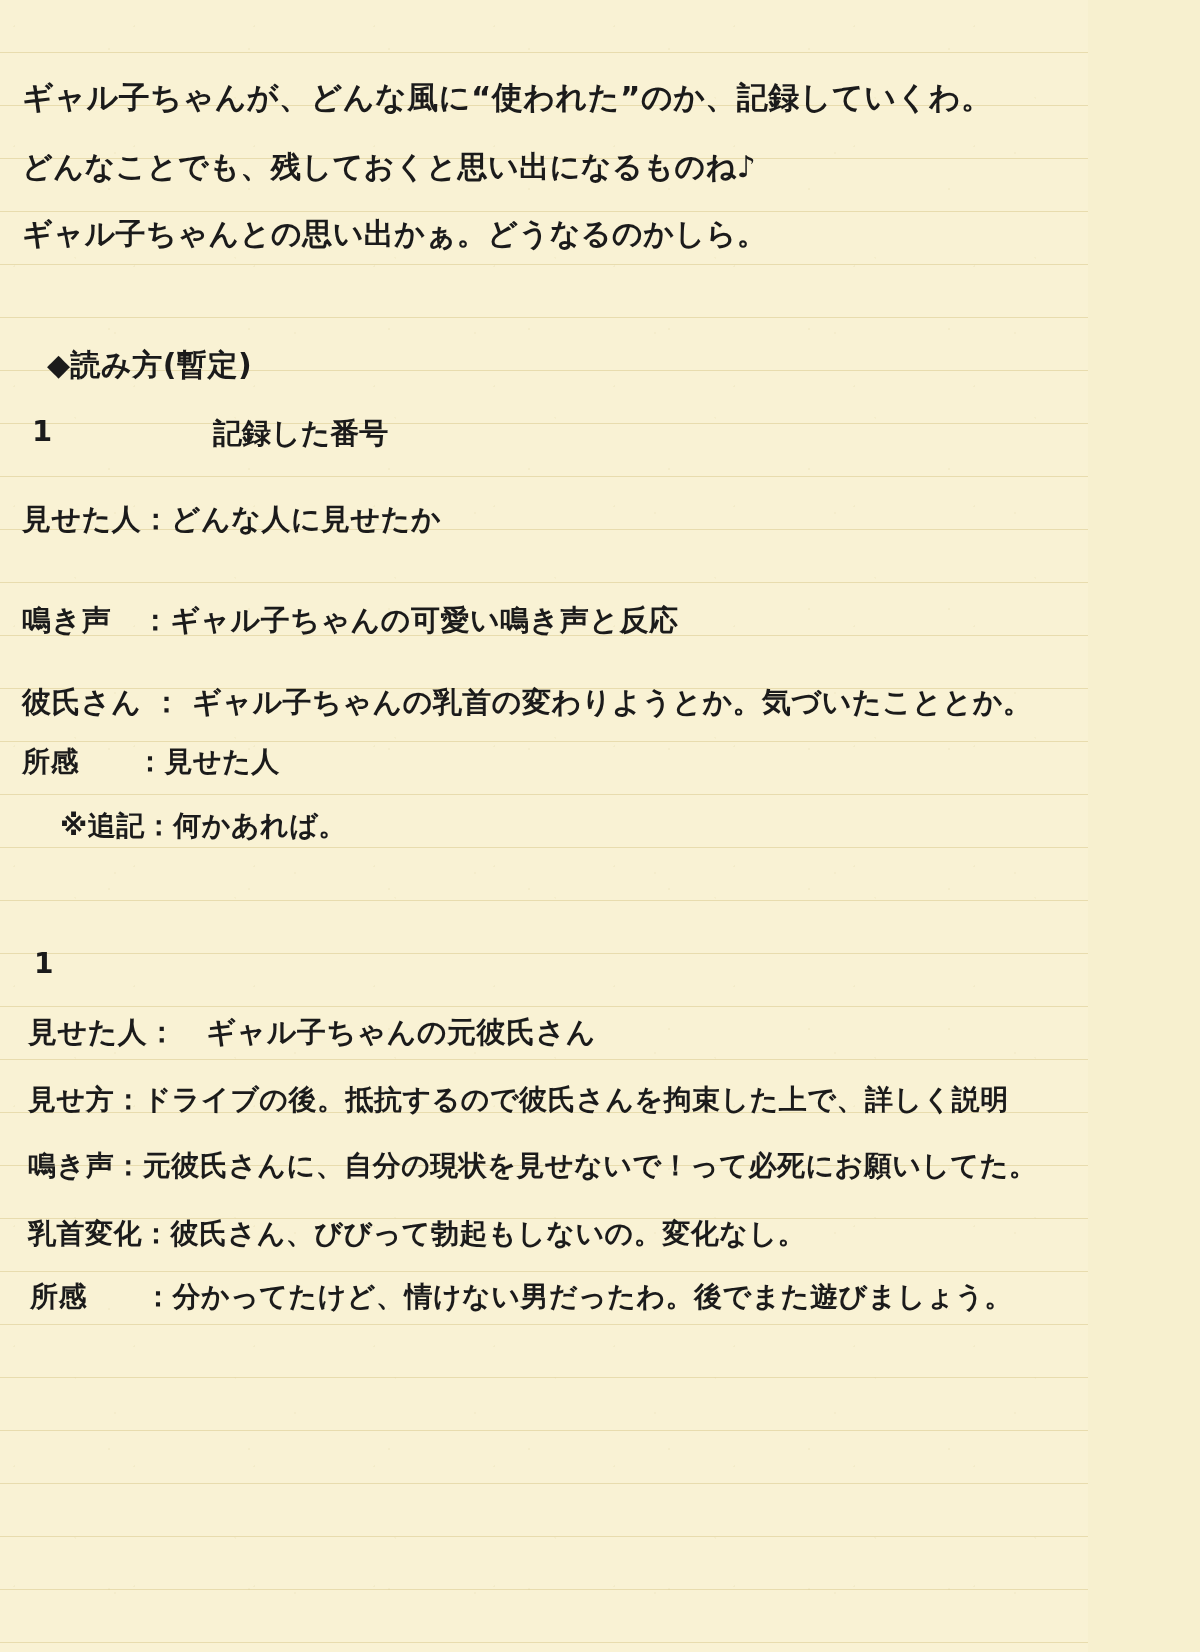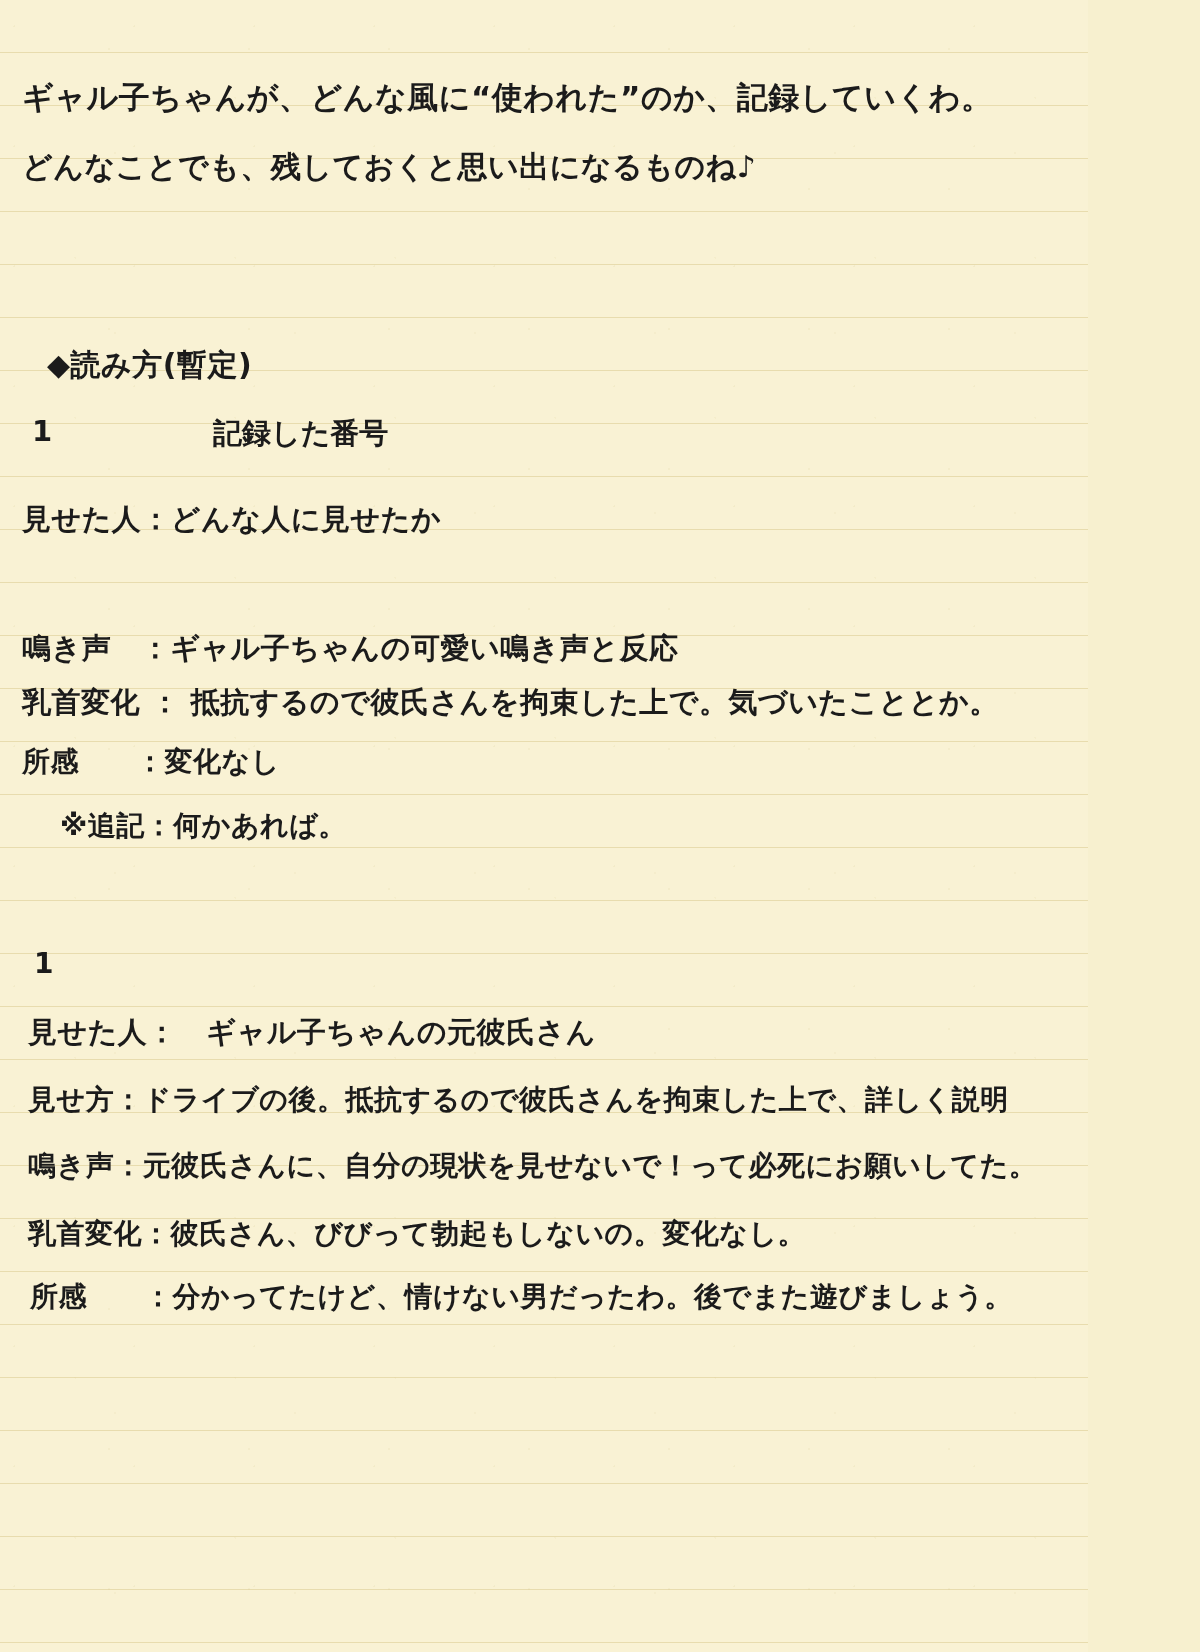--- a/index.html
+++ b/index.html
@@ -92,6 +92,7 @@
 
     <div class="line sz-30" style="top:152px;">どんなことでも、残しておくと思い出になるものね♪</div>
 
+    <div class="line sz-30" style="top:219px;">ギャル子ちゃんとの思い出かぁ。どうなるのかしら。</div>
 
     <div class="line sz-30" style="top:350px;margin-left:25px;">◆読み方(暫定)</div>
 

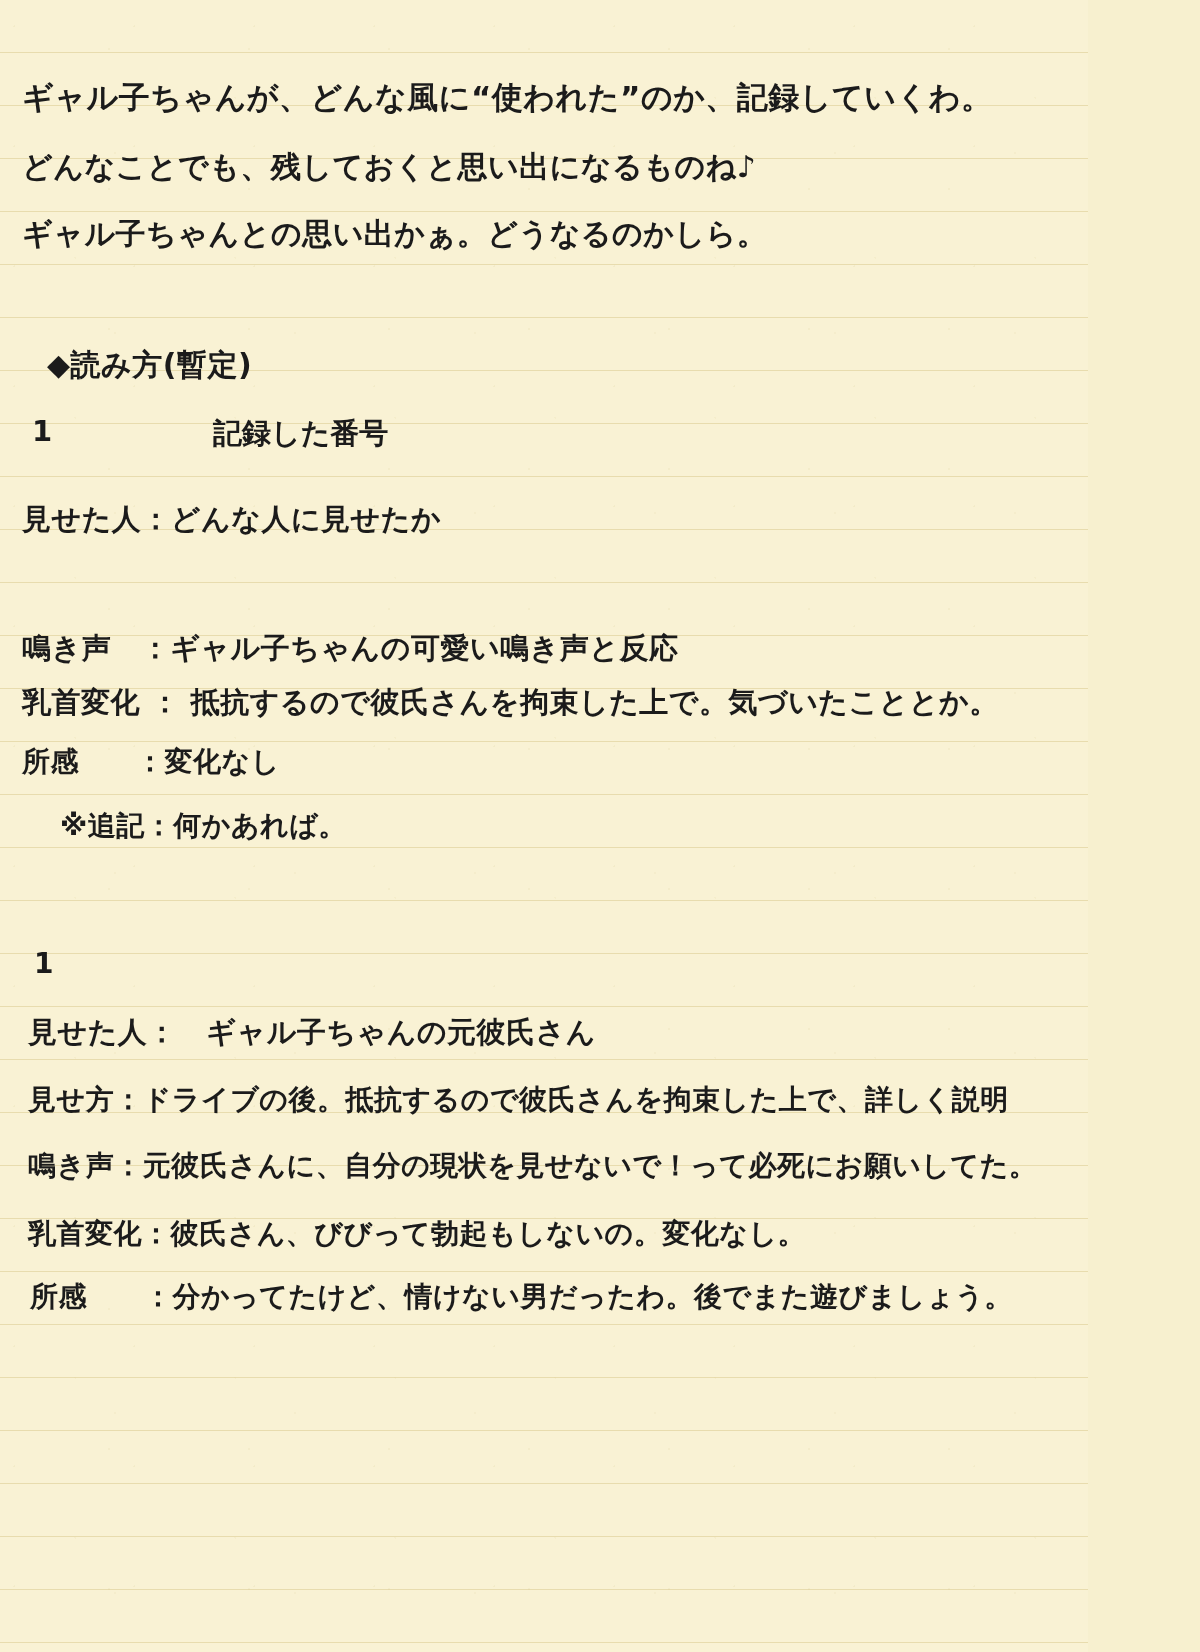--- a/index.html
+++ b/index.html
@@ -102,7 +102,7 @@
     <div class="line sz-29" style="top:505px;">見せた人：どんな人に見せたか</div>
 
 
-    <div class="line sz-29" style="top:634px;">鳴き声　：ギャル子ちゃんの可愛い鳴き声と反応</div>
+    <div class="line sz-29" style="top:606px;">鳴き声　：ギャル子ちゃんの可愛い鳴き声と反応</div>
 
     <div class="line sz-29" style="top:688px;">乳首変化 ： 抵抗するので彼氏さんを拘束した上で。気づいたこととか。</div>
 

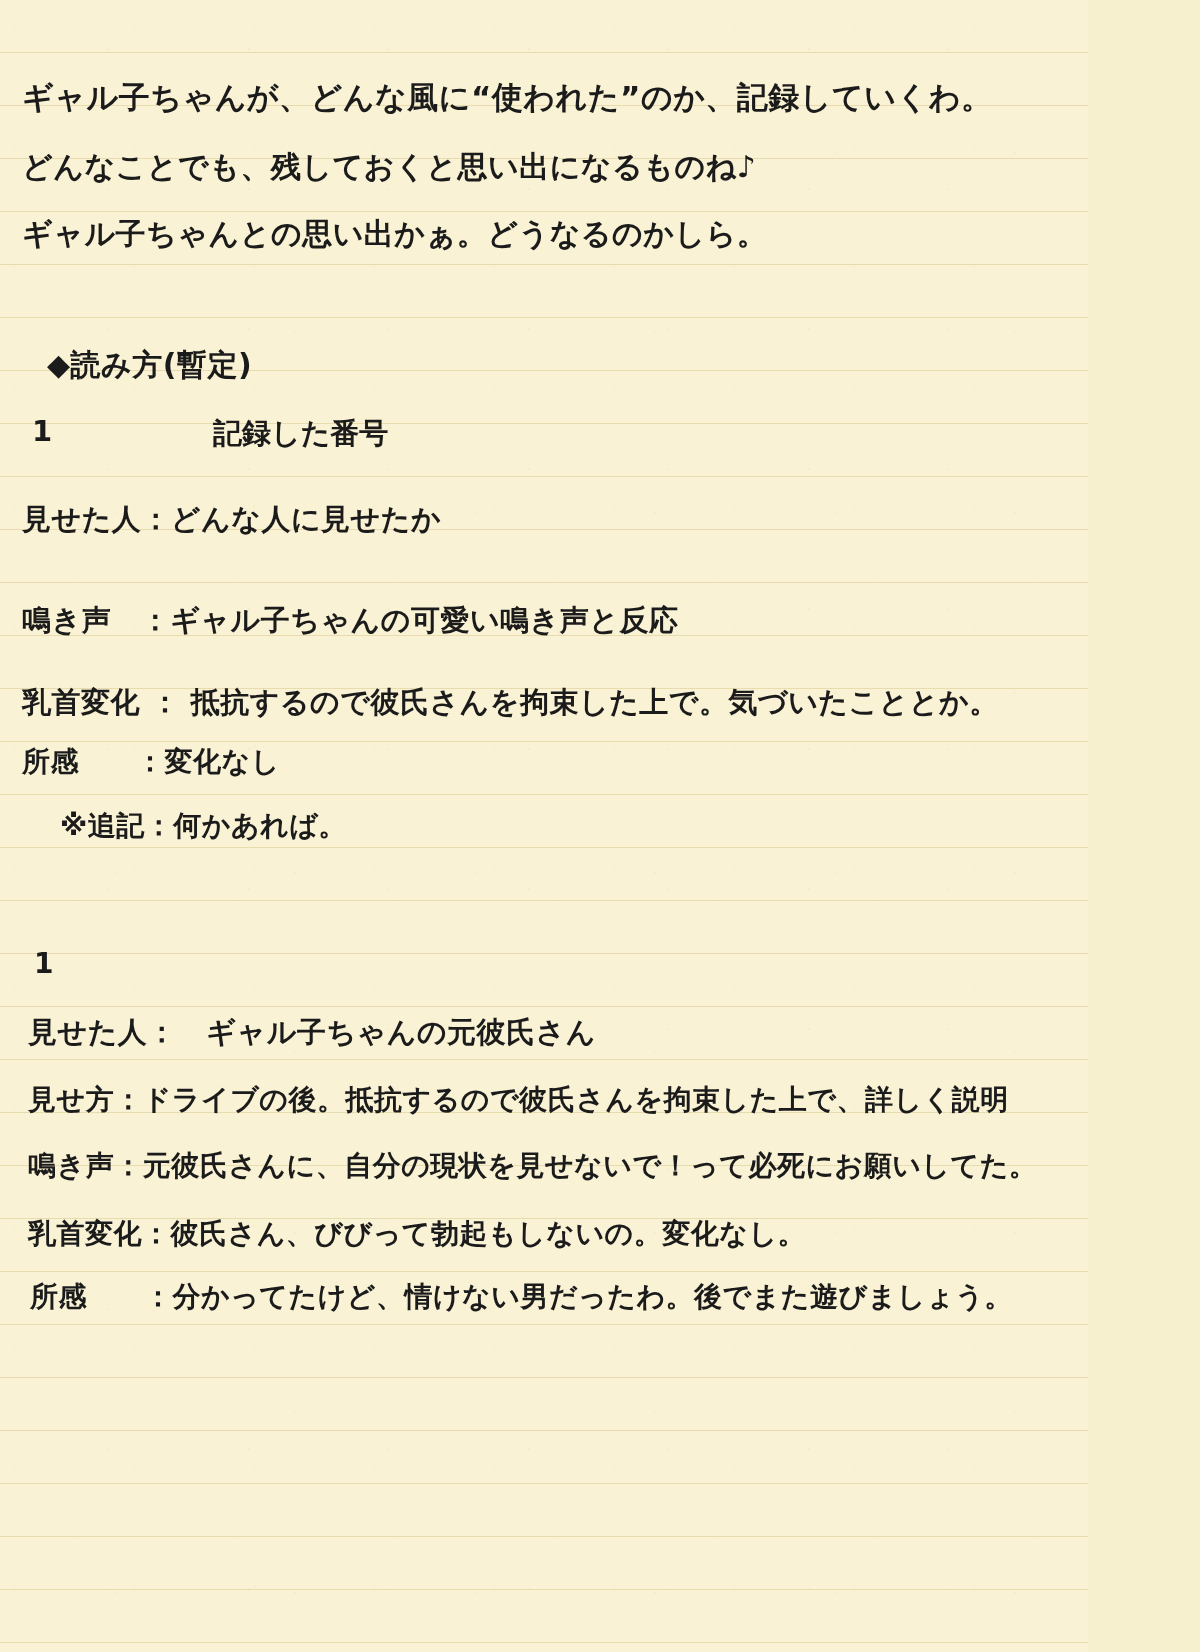--- a/index.html
+++ b/index.html
@@ -104,7 +104,7 @@
 
     <div class="line sz-29" style="top:606px;">鳴き声　：ギャル子ちゃんの可愛い鳴き声と反応</div>
 
-    <div class="line sz-29" style="top:688px;">乳首変化 ： 抵抗するので彼氏さんを拘束した上で。気づいたこととか。</div>
+    <div class="line sz-29" style="top:688px;">彼氏さん ： ギャル子ちゃんの乳首の変わりようとか。気づいたこととか。</div>
 
     <div class="line sz-28" style="top:748px;">所感　　：変化なし</div>
 

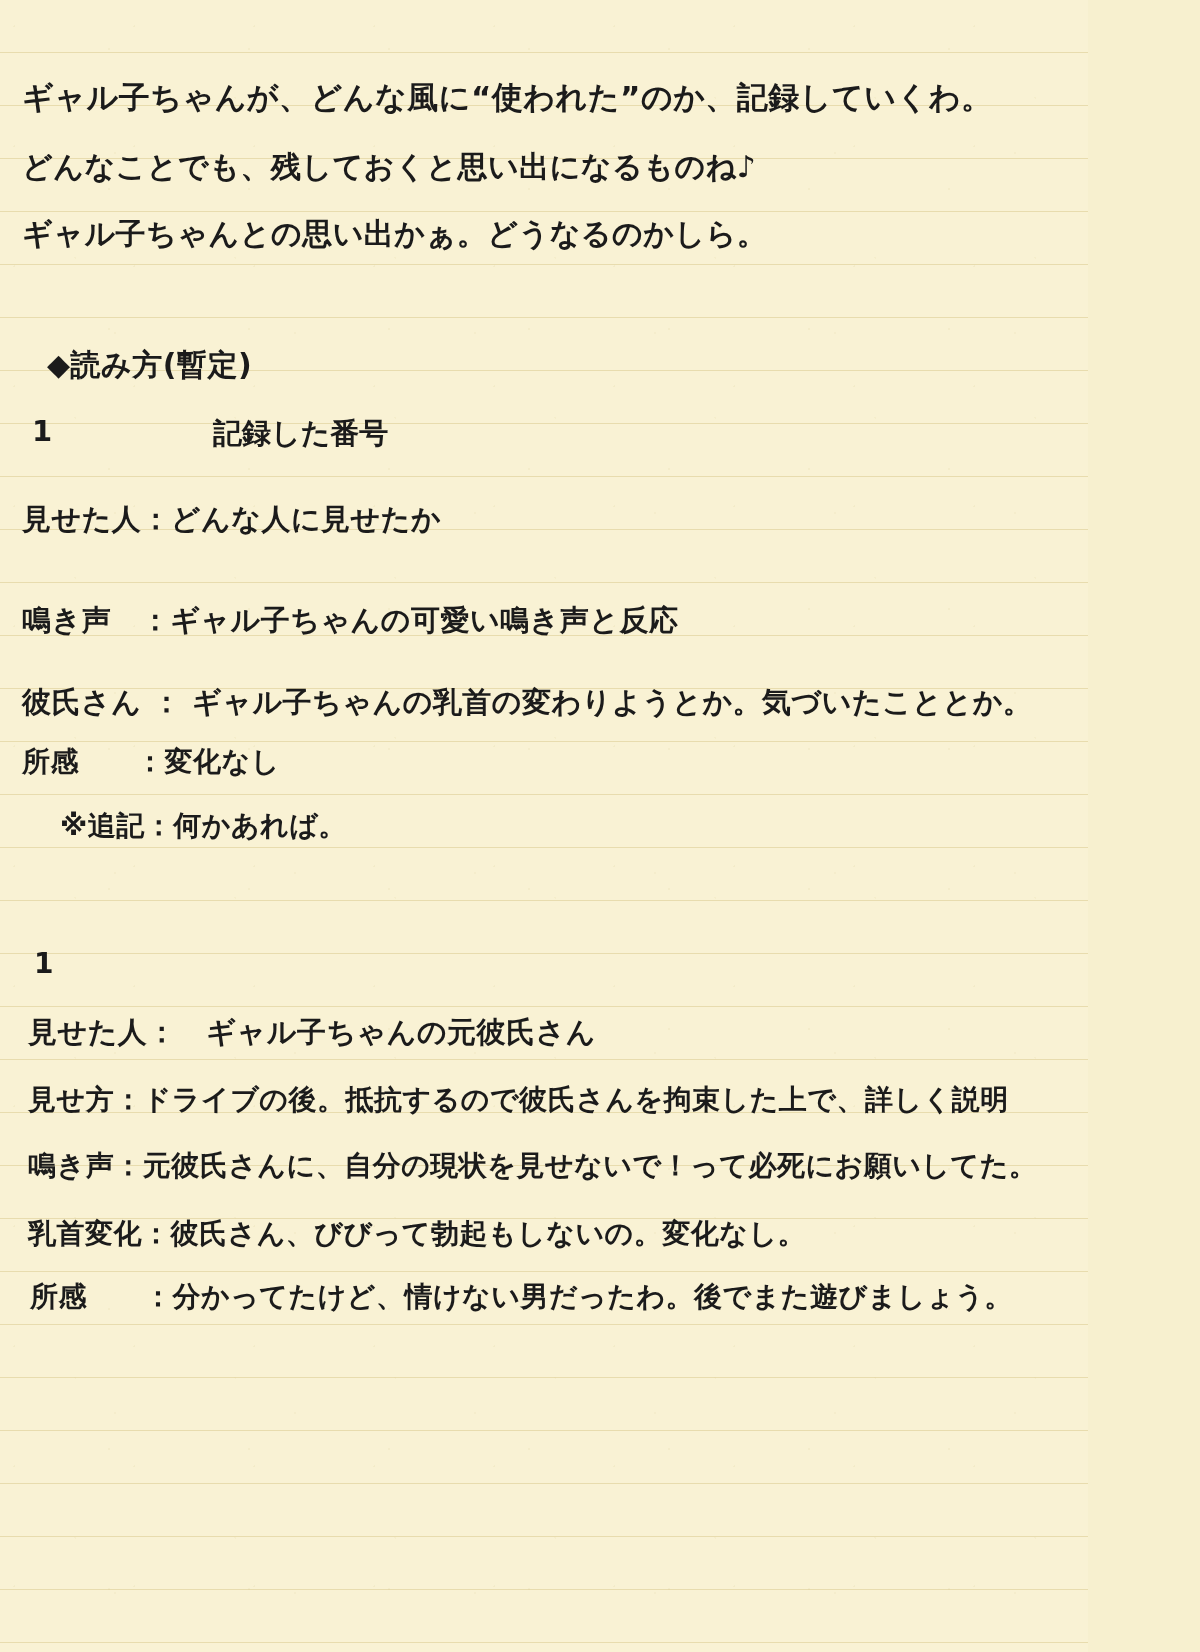--- a/index.html
+++ b/index.html
@@ -106,7 +106,7 @@
 
     <div class="line sz-29" style="top:688px;">彼氏さん ： ギャル子ちゃんの乳首の変わりようとか。気づいたこととか。</div>
 
-    <div class="line sz-28" style="top:748px;">所感　　：変化なし</div>
+    <div class="line sz-28" style="top:748px;">所感　　：見せた人</div>
 
     <div class="line sz-28 indent-2" style="top:812px;">※追記：何かあれば。</div>
 

